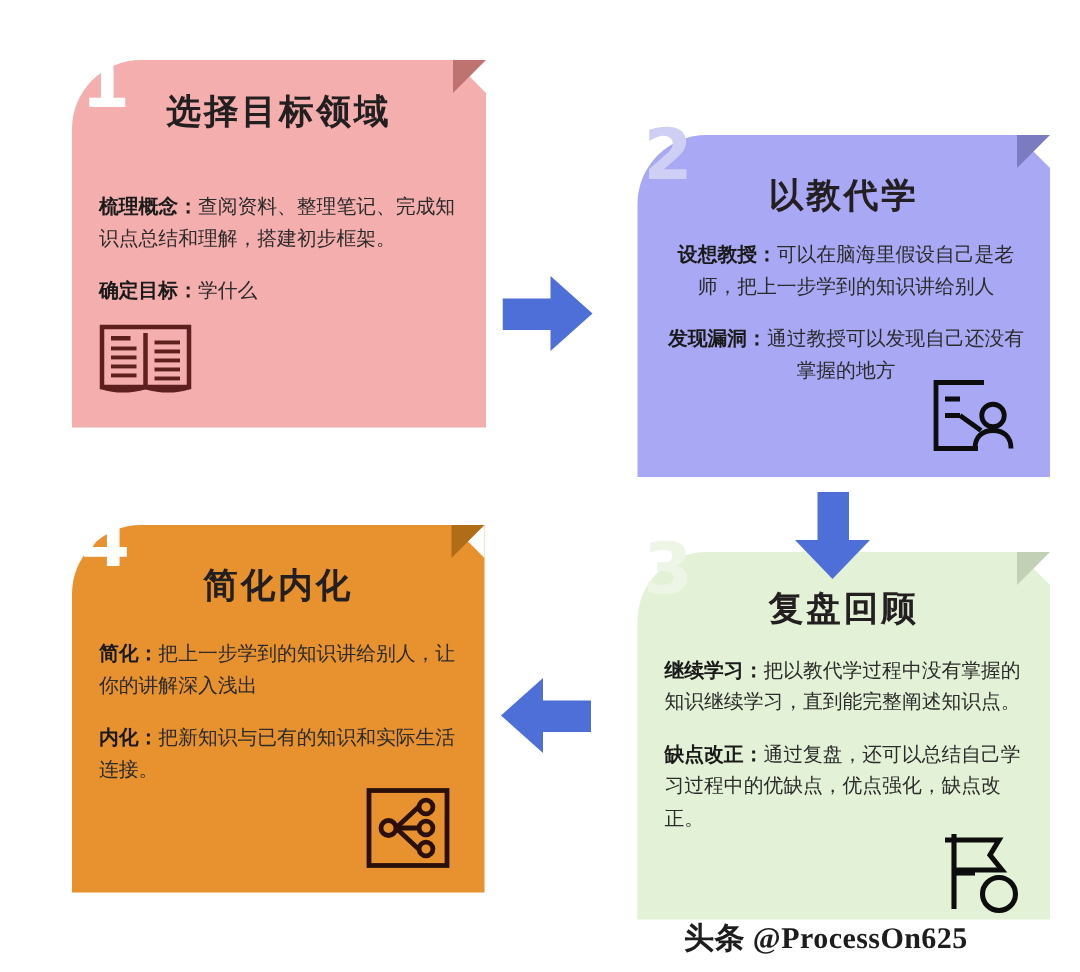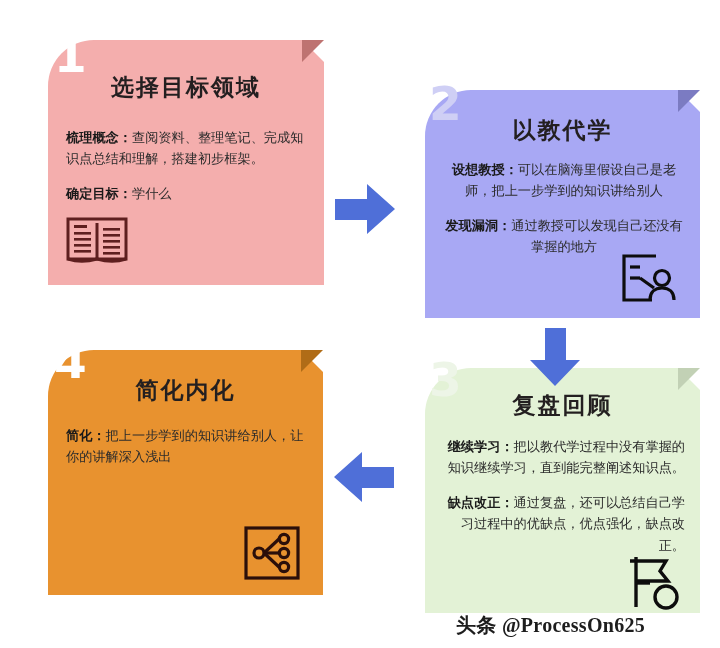--- a/index.html
+++ b/index.html
@@ -98,7 +98,7 @@
     z-index: 3;
   }
   #card1 .card-num { left: 6px;  top: -8px; }
-  #card1 .card-title { top: 32px; }
+  #card1 .card-title { top: 19px; }
   #card1 .card-text { left: 18px; top: 87px; width: 244px; }
 
   

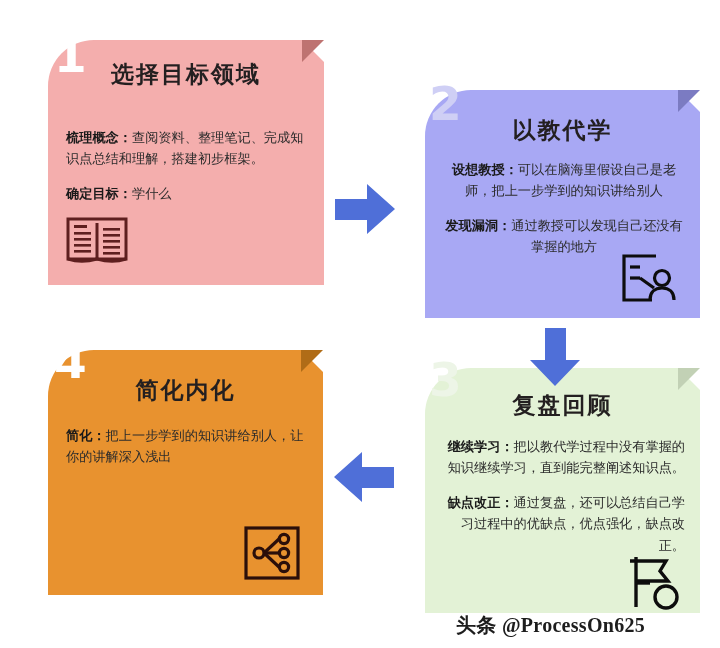--- a/index.html
+++ b/index.html
@@ -133,7 +133,7 @@
   }
   #card3 .card-num { left: 4px; top: -12px; color: #EDF5E7; }
   #card3 .card-title { top: 22px; }
-  #card3 .card-text { left: 18px; top: 68px; width: 242px; text-align: right; }
+  #card3 .card-text { left: 18px; top: 68px; width: 242px; }
 
   
   #card4 { left: 48px; top: 350px; width: 275px; height: 245px; }

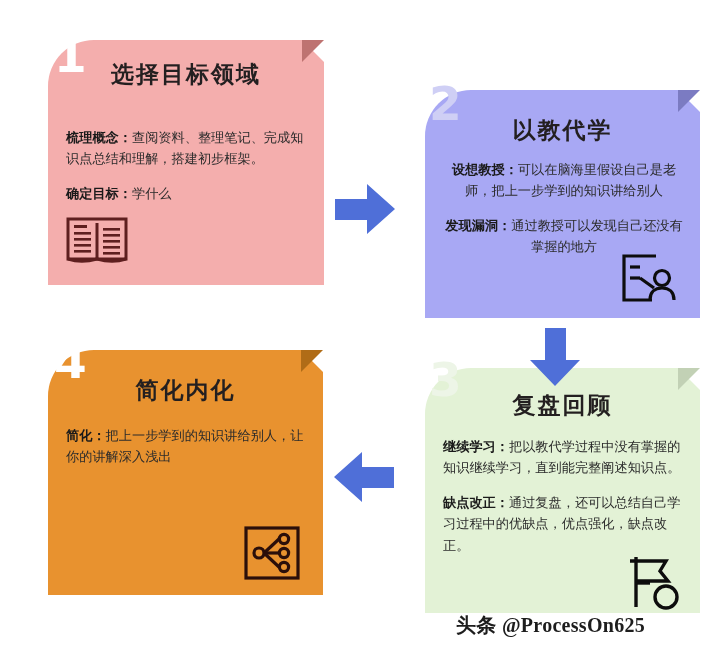--- a/index.html
+++ b/index.html
@@ -289,6 +289,9 @@
       <p class="para">
         <span class="lbl">简化：</span><span>把上一步学到的知识讲给别人，让你的讲解深入浅出</span>
       </p>
+      <p class="para">
+        <span class="lbl">内化：</span><span>把新知识与已有的知识和实际生活连接。</span>
+      </p>
     </div>
 
     <div class="card-icon" style="right:22px; bottom:10px;">

